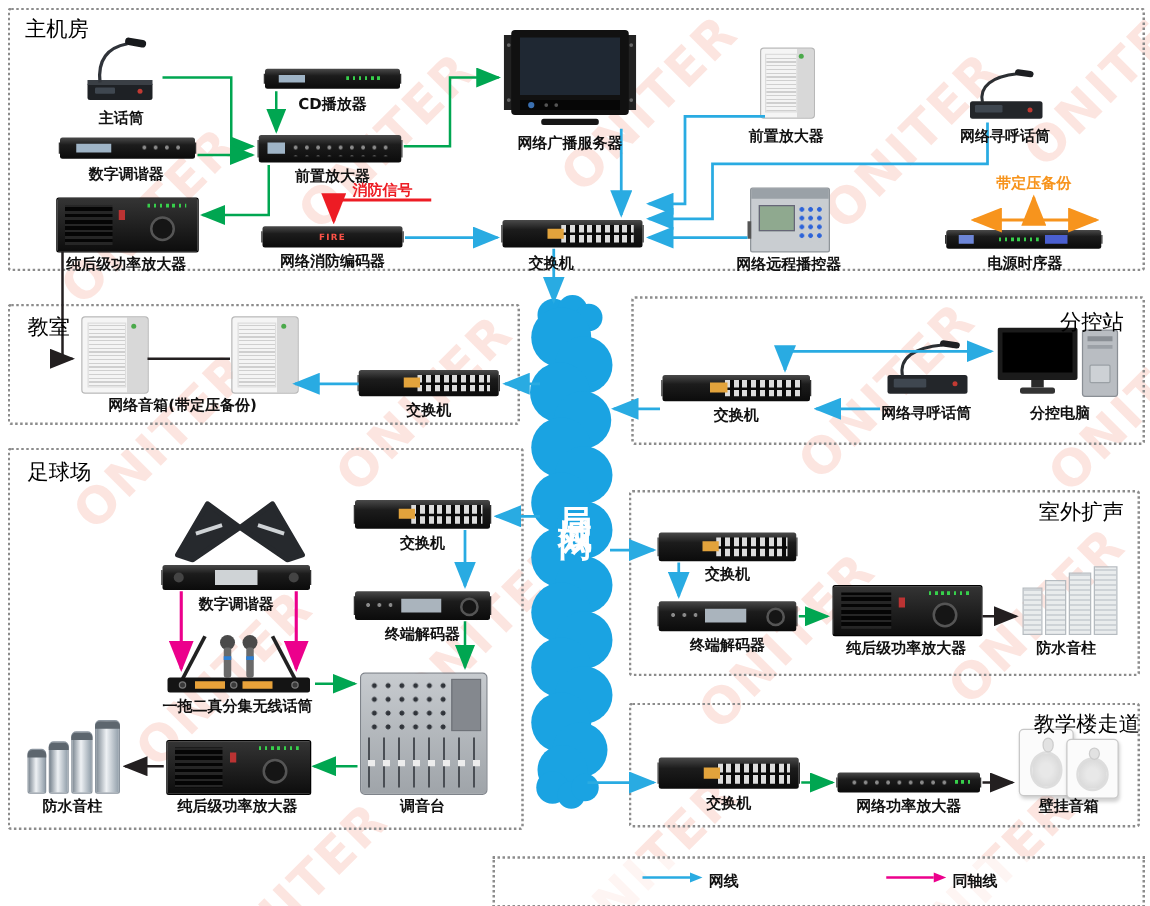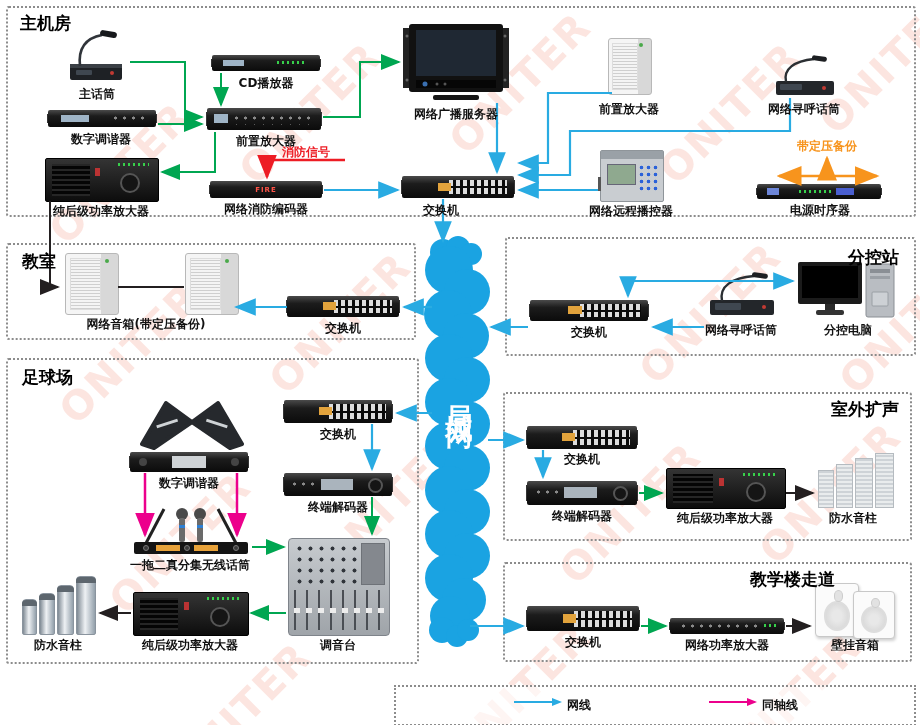--- a/index.html
+++ b/index.html
@@ -10,7 +10,7 @@
       transform:rotate(-45deg);letter-spacing:2px;z-index:1;pointer-events:none;}
   
   .zone{position:absolute;border:2px dotted #8c8c8c;border-radius:3px;z-index:2;}
-  .zt{position:absolute;font-weight:bold;font-size:17px;color:#000;z-index:6;white-space:nowrap;}
+  .zt{position:absolute;font-weight:normal;font-size:17px;color:#000;z-index:6;white-space:nowrap;}
   
   .lbl{position:absolute;font:600 12px "DejaVu Sans",sans-serif;color:#111;white-space:nowrap;
        transform:translateX(-50%);z-index:6;}

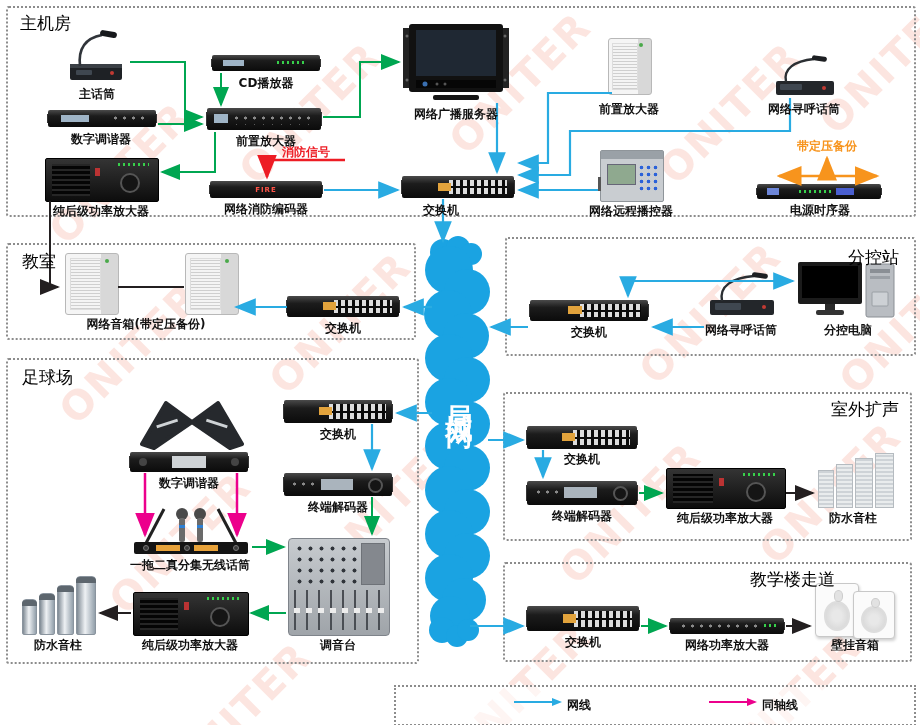--- a/index.html
+++ b/index.html
@@ -118,7 +118,7 @@
   <div class="zt" style="left:848px;top:246px">分控站</div>
   <div class="zt" style="left:22px;top:366px">足球场</div>
   <div class="zt" style="left:831px;top:398px">室外扩声</div>
-  <div class="zt" style="left:750px;top:568px">教学楼走道</div>
+  <div class="zt" style="left:827px;top:568px">教学楼走道</div>
 
   <div class="dev" style="left:68px;top:26px;width:60px;height:58px">
     <svg width="60" height="58" viewBox="0 0 60 58">

